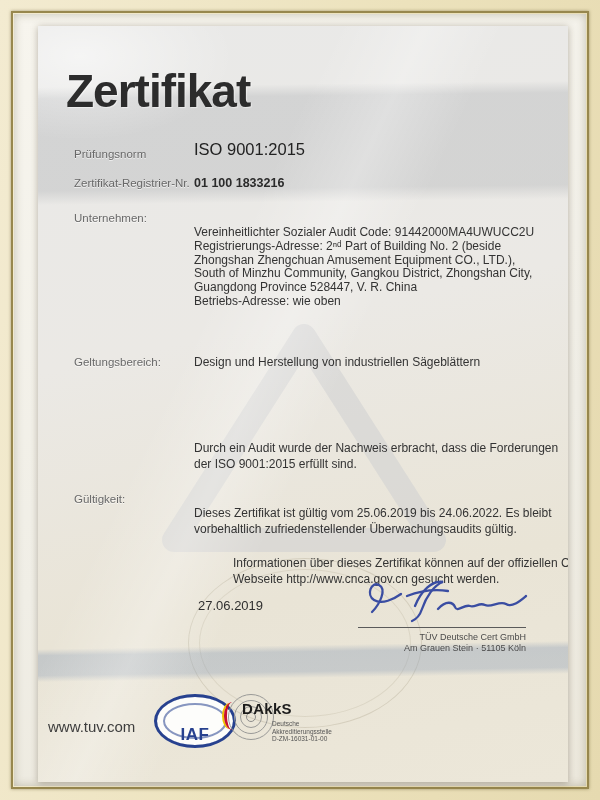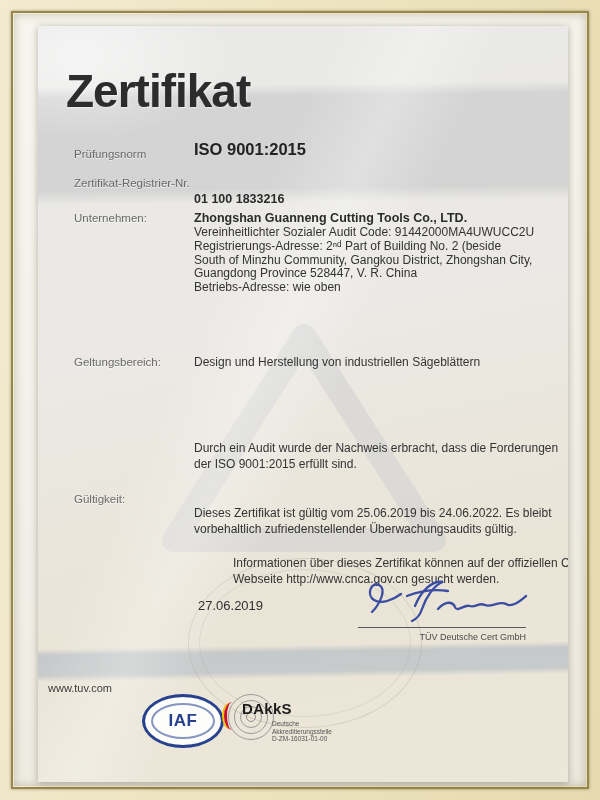--- a/index.html
+++ b/index.html
@@ -38,7 +38,7 @@
   .label{position:absolute;left:36px;font-size:11.5px;color:#696969;
     text-shadow:0 1px 0 rgba(255,255,255,.65);text-align:center;}
   .val{position:absolute;left:156px;font-size:12px;color:#333;line-height:1.16;}
-  .lbl-standard{top:122px;}    .val-standard{top:114px;font-size:16.5px;font-weight:bold;color:#222;}
+  .lbl-standard{top:122px;}    .val-standard{top:114px;font-size:16.5px;font-weight:normal;color:#222;}
   .lbl-registry{top:151px;}    .val-registry{top:150px;font-size:12.5px;font-weight:bold;color:#2b2b2b;margin-top:16px;}
   .lbl-company{top:186px;}     .val-company-name{top:185px;font-size:12.5px;font-weight:bold;color:#2b2b2b;}
   .company-lines{top:200px;width:372px;}

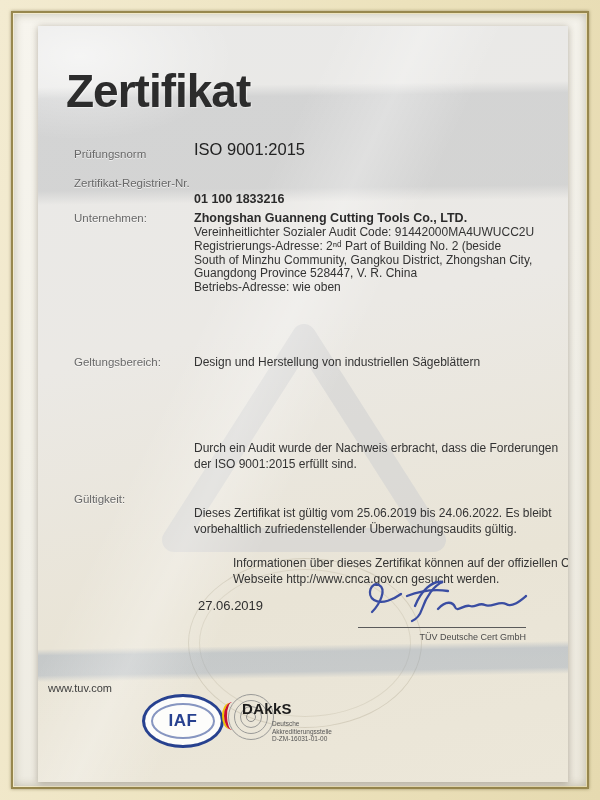--- a/index.html
+++ b/index.html
@@ -39,7 +39,7 @@
     text-shadow:0 1px 0 rgba(255,255,255,.65);text-align:center;}
   .val{position:absolute;left:156px;font-size:12px;color:#333;line-height:1.16;}
   .lbl-standard{top:122px;}    .val-standard{top:114px;font-size:16.5px;font-weight:normal;color:#222;}
-  .lbl-registry{top:151px;}    .val-registry{top:150px;font-size:12.5px;font-weight:bold;color:#2b2b2b;margin-top:16px;}
+  .lbl-registry{top:151px;}    .val-registry{top:150px;font-size:12.5px;font-weight:bold;color:#2b2b2b;}
   .lbl-company{top:186px;}     .val-company-name{top:185px;font-size:12.5px;font-weight:bold;color:#2b2b2b;}
   .company-lines{top:200px;width:372px;}
   .company-lines div{height:13.8px;}

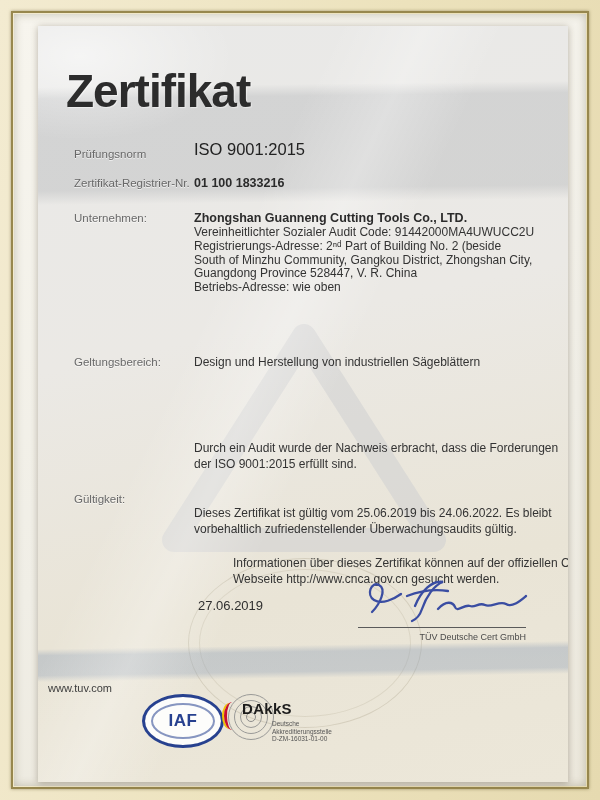--- a/index.html
+++ b/index.html
@@ -101,7 +101,6 @@
       <span class="val val-registry">01 100 1833216</span>
 
       <span class="label lbl-company">Unternehmen:</span>
-      <span class="val val-company-name">Zhongshan Guanneng Cutting Tools Co., LTD.</span>
       <div class="val company-lines">
         <div>Vereinheitlichter Sozialer Audit Code: 91442000MA4UWUCC2U</div>
         <div>Registrierungs-Adresse: 2ⁿᵈ Part of Building No. 2 (beside</div>

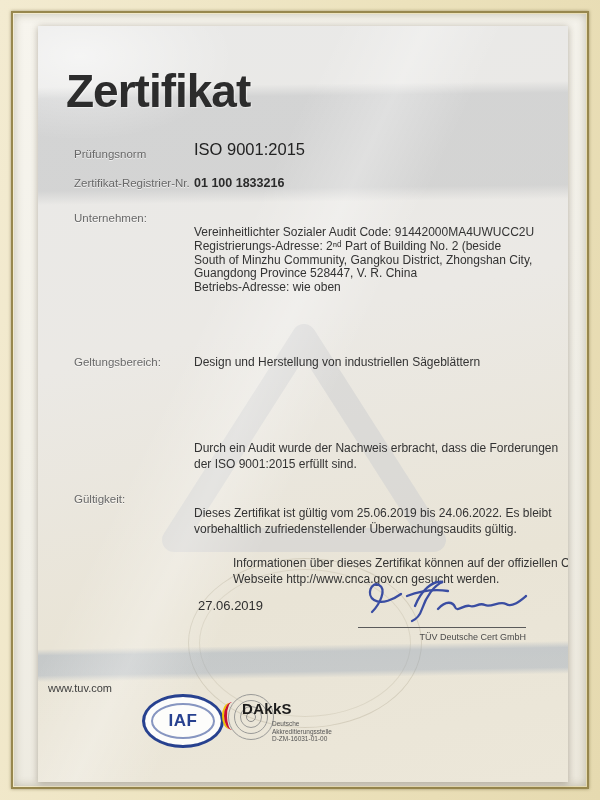--- a/index.html
+++ b/index.html
@@ -104,6 +104,7 @@
       <div class="val company-lines">
         <div>Vereinheitlichter Sozialer Audit Code: 91442000MA4UWUCC2U</div>
         <div>Registrierungs-Adresse: 2ⁿᵈ Part of Building No. 2 (beside</div>
+        <div>Zhongshan Zhengchuan Amusement Equipment CO., LTD.),</div>
         <div>South of Minzhu Community, Gangkou District, Zhongshan City,</div>
         <div>Guangdong Province 528447, V. R. China</div>
         <div>Betriebs-Adresse: wie oben</div>

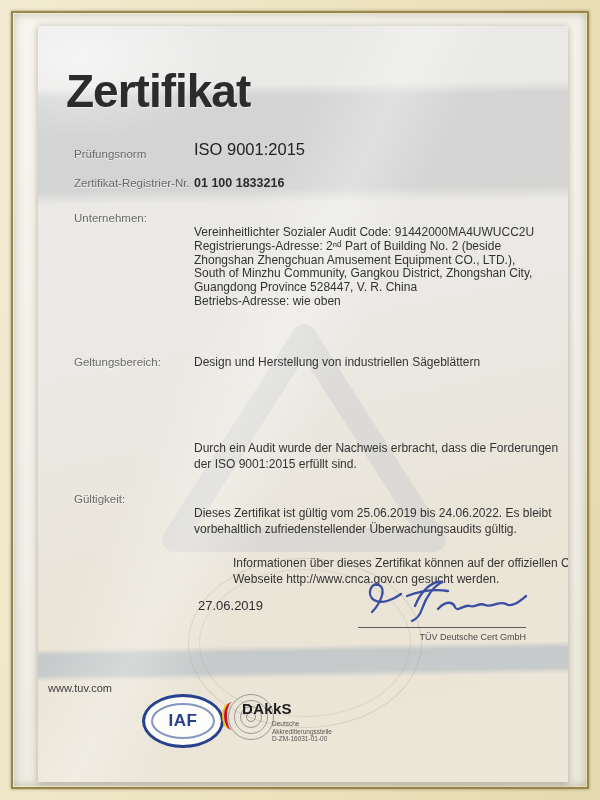--- a/index.html
+++ b/index.html
@@ -132,6 +132,7 @@
       <div class="sig-line"></div>
       <div class="issuer">
         <div>TÜV Deutsche Cert GmbH</div>
+        <div>Am Grauen Stein · 51105 Köln</div>
       </div>
 
       <span class="website">www.tuv.com</span>

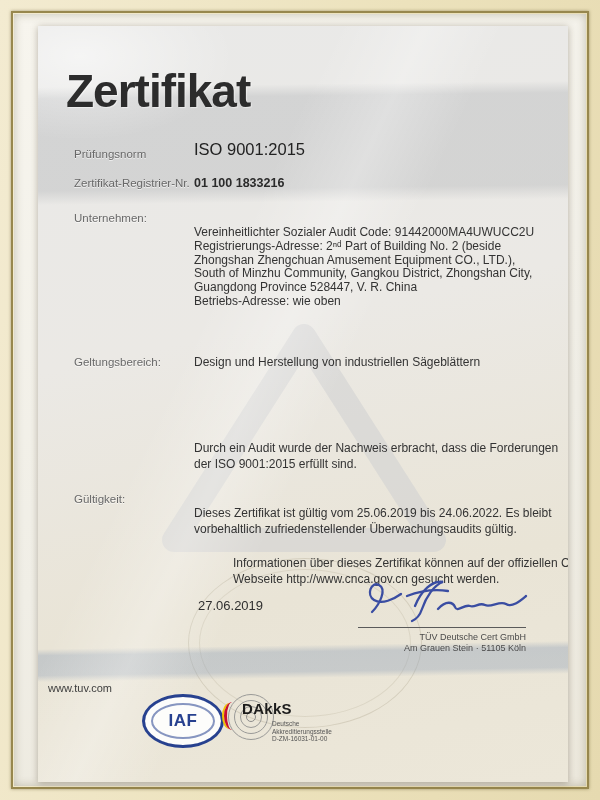--- a/index.html
+++ b/index.html
@@ -55,7 +55,7 @@
     font-size:9px;line-height:11px;color:#4a4a4a;}
 
   
-  .website{position:absolute;left:10px;top:656px;font-size:11px;font-weight:500;color:#3d3d3d;}
+  .website{position:absolute;left:10px;top:692px;font-size:15px;font-weight:500;color:#3d3d3d;}
   .iaf{position:absolute;left:104px;top:668px;width:76px;height:48px;border-radius:50%;
     border:3px solid #27418f;background:#fdfdfb;box-shadow:inset 0 0 0 6px #fdfdfb, inset 0 0 0 8px rgba(39,65,143,.55);
     display:flex;align-items:center;justify-content:center;}

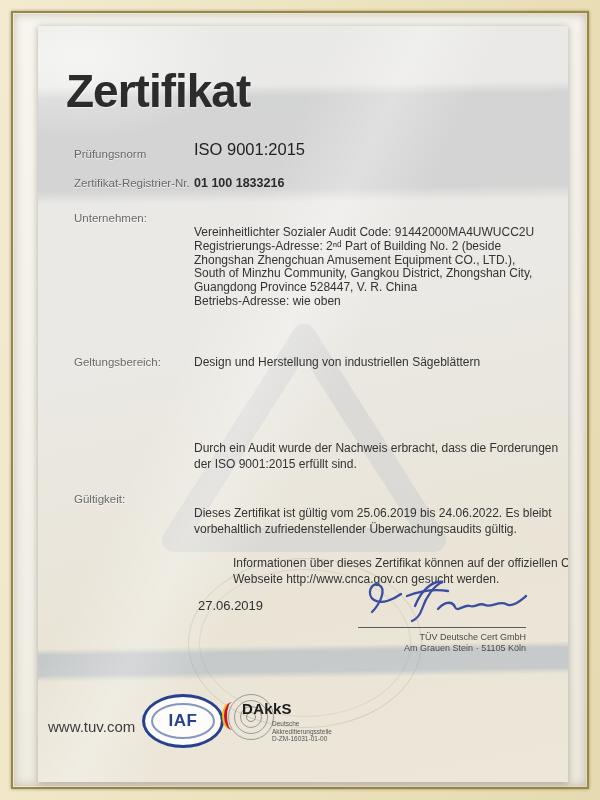--- a/index.html
+++ b/index.html
@@ -56,9 +56,9 @@
 
   
   .website{position:absolute;left:10px;top:692px;font-size:15px;font-weight:500;color:#3d3d3d;}
-  .iaf{position:absolute;left:104px;top:668px;width:76px;height:48px;border-radius:50%;
+  .iaf{position:absolute;left:116px;top:668px;width:76px;height:48px;border-radius:50%;
     border:3px solid #27418f;background:#fdfdfb;box-shadow:inset 0 0 0 6px #fdfdfb, inset 0 0 0 8px rgba(39,65,143,.55);
-    display:flex;align-items:center;justify-content:center;}
+    display:flex;align-items:flex-end;justify-content:center;}
   .iaf span{font-size:17px;font-weight:bold;color:#27418f;letter-spacing:.5px;}
   .dakks{position:absolute;left:190px;top:668px;width:118px;height:56px;}
   .dakks .rings{position:absolute;left:0;top:0;width:46px;height:46px;}

